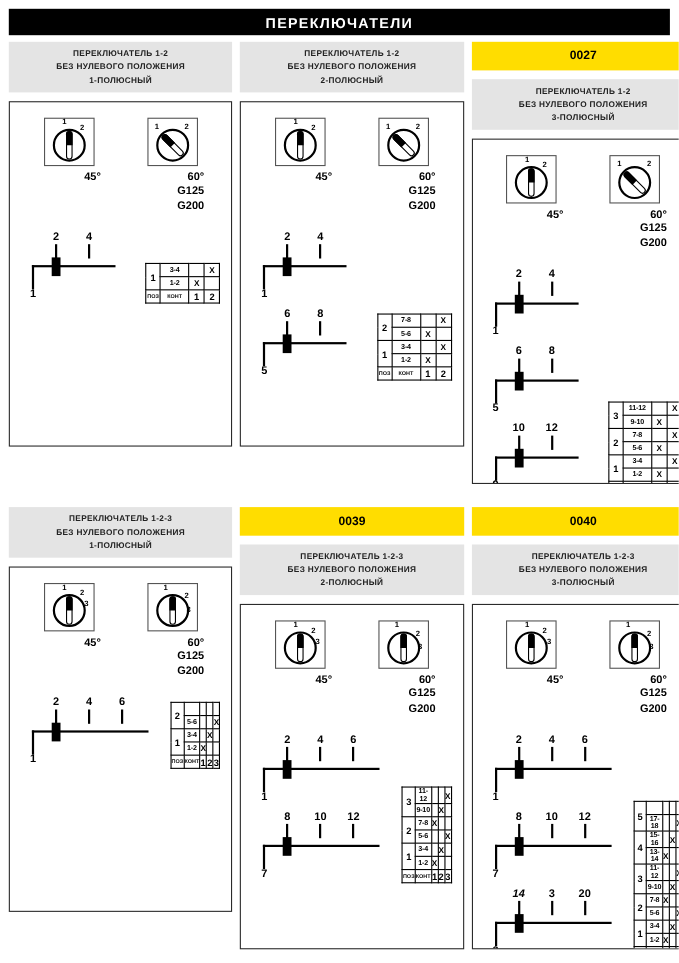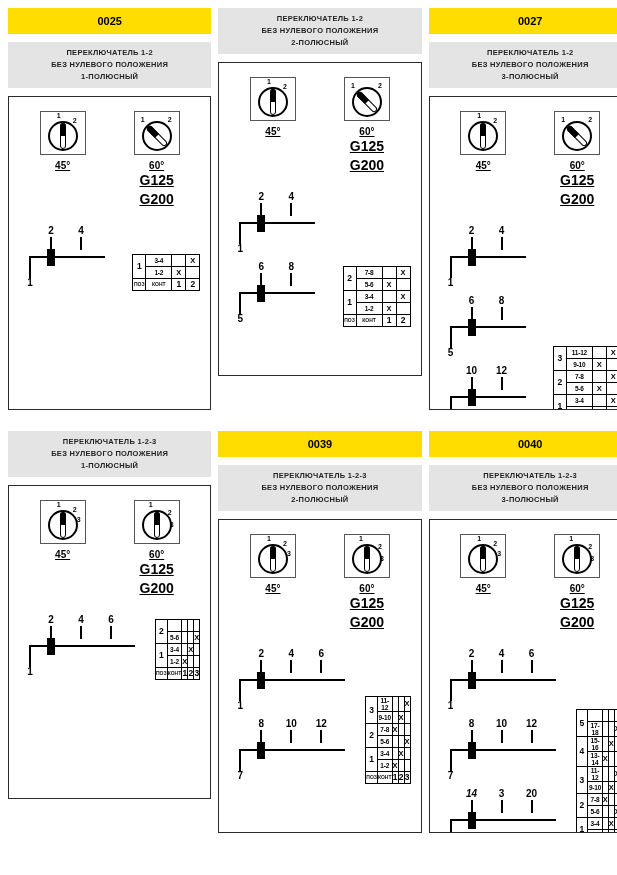--- a/index.html
+++ b/index.html
@@ -51,6 +51,7 @@
 <body>
 
 <div class="page">
+  <div class="title-bar">ПЕРЕКЛЮЧАТЕЛИ</div>
   <div class="grid">
   <div class="card">
     <div class="code-bar">0025</div>

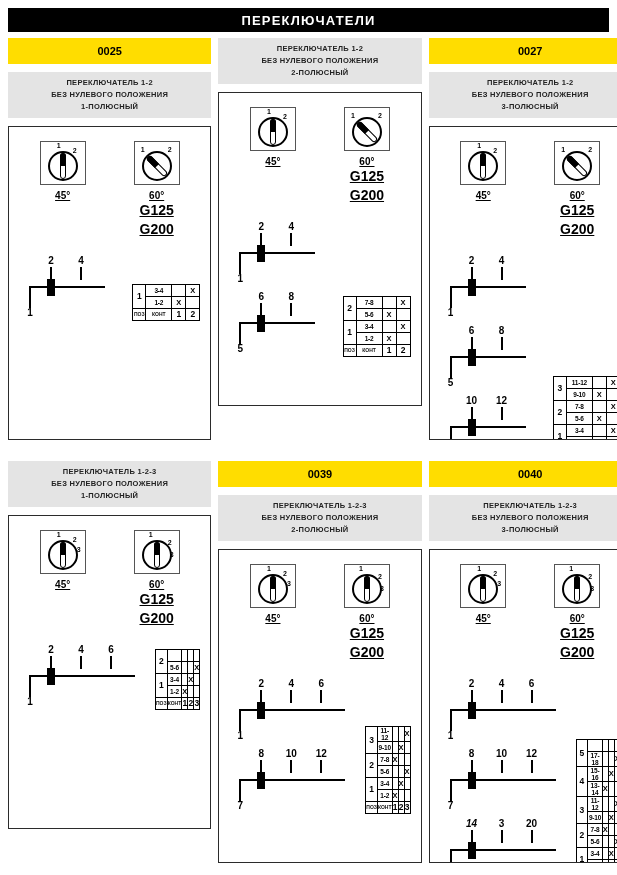--- a/index.html
+++ b/index.html
@@ -54,7 +54,6 @@
   <div class="title-bar">ПЕРЕКЛЮЧАТЕЛИ</div>
   <div class="grid">
   <div class="card">
-    <div class="code-bar">0025</div>
     <div class="desc-box">
           <div>ПЕРЕКЛЮЧАТЕЛЬ 1-2</div>
           <div>БЕЗ НУЛЕВОГО ПОЛОЖЕНИЯ</div>

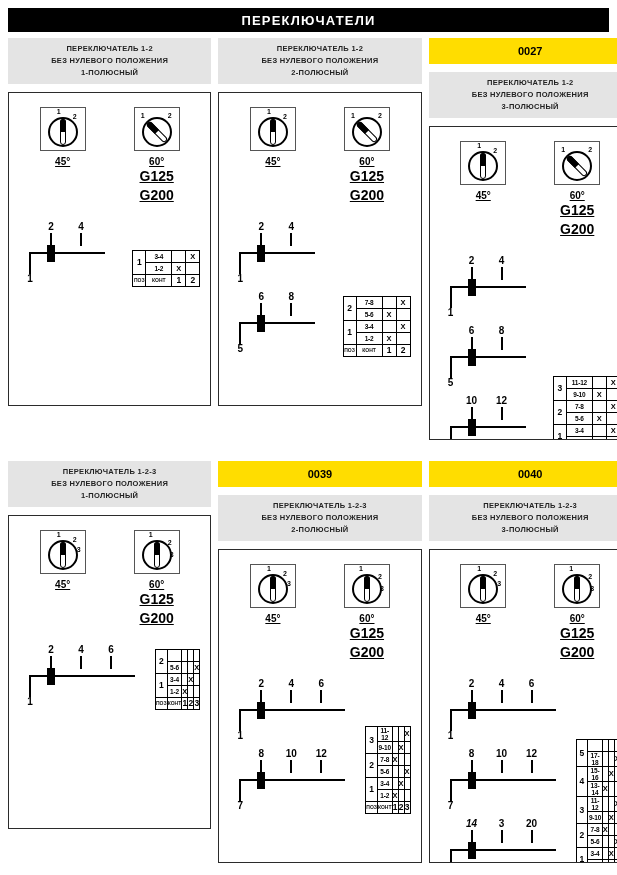--- a/index.html
+++ b/index.html
@@ -17,7 +17,7 @@
 
   
   .knob-row { display:flex; justify-content:center; gap:36px; padding-top:14px; }
-  .knob-block { width:58px; text-align:center;text-decoration:underline; }
+  .knob-block { width:58px; text-align:right; }
   .knob-box { position:relative; width:46px; height:44px; border:1px solid #555; margin:0 auto; background:#fff; }
   .knob-circle { position:absolute; left:7px; top:9px; width:30px; height:30px; border:2px solid #000; border-radius:50%; }
   .knob-rot { position:absolute; left:7px; top:9px; width:30px; height:30px; }

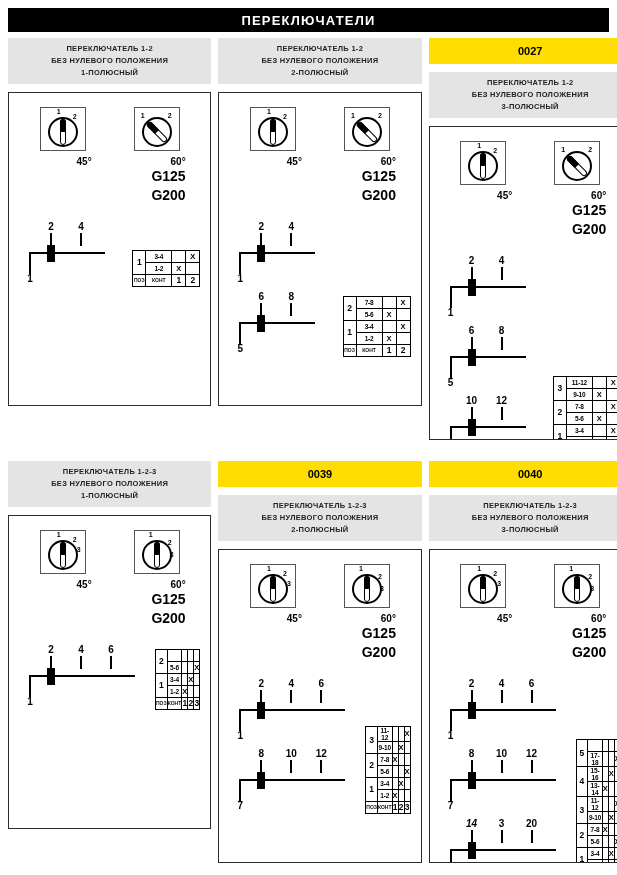--- a/index.html
+++ b/index.html
@@ -25,7 +25,7 @@
   .knob-grip { position:absolute; left:12px; top:2px; width:6px; height:13px; background:#000; border-radius:3px 3px 0 0; }
   .knob-poslbl { position:absolute; font-size:7px; font-weight:bold; }
   .knob-label { font-size:10px; font-weight:bold; margin-top:5px; }
-  .knob-sub { font-size:14px; font-weight:bold; line-height:1.35; }
+  .knob-sub { font-size:10px; font-weight:bold; line-height:1.35; }
 
   
   .diagram-row { display:flex; justify-content:space-between; align-items:flex-end; padding:0 10px 0 12px; margin-top:16px; }

